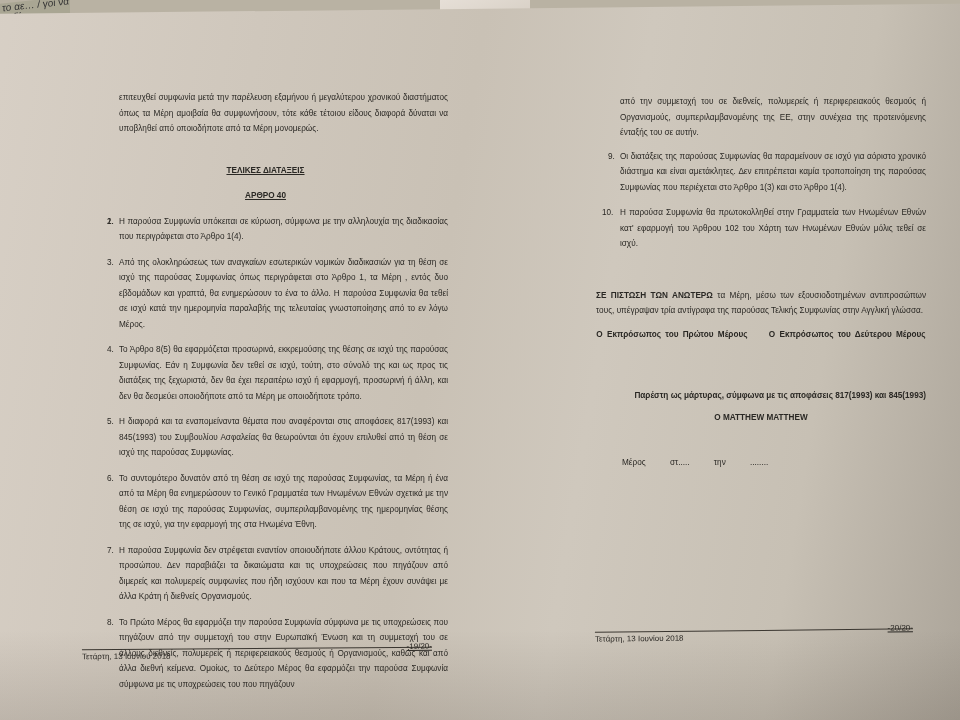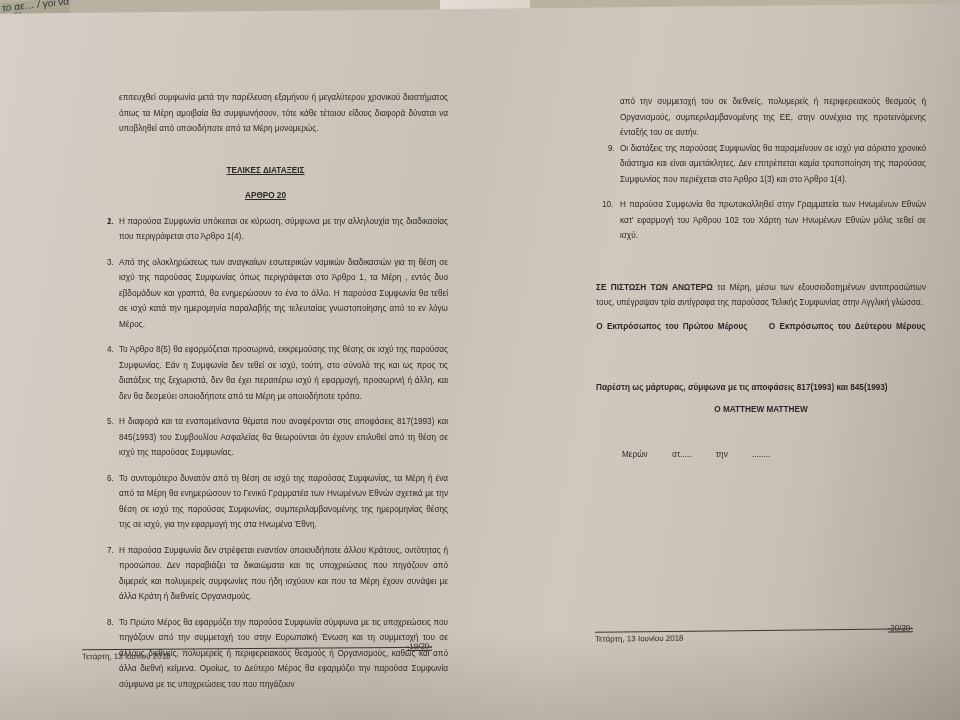--- a/index.html
+++ b/index.html
@@ -47,7 +47,7 @@
   ol.items li .num { position: absolute; left: 24px; top: 0; }
   .right ol.items li { padding-left: 24px; }
   .right ol.items li .num { left: 12px; }
-  .right .cont { padding-left: 24px; }
+  .right .cont { padding-left: 24px; margin-bottom: 8px; }
   .witness-block { margin-top: 36px; }
   .witness-block .lead b { font-weight: bold; }
   .reps { text-align: center; margin-top: 8px; font-weight: bold; word-spacing: 2px; }

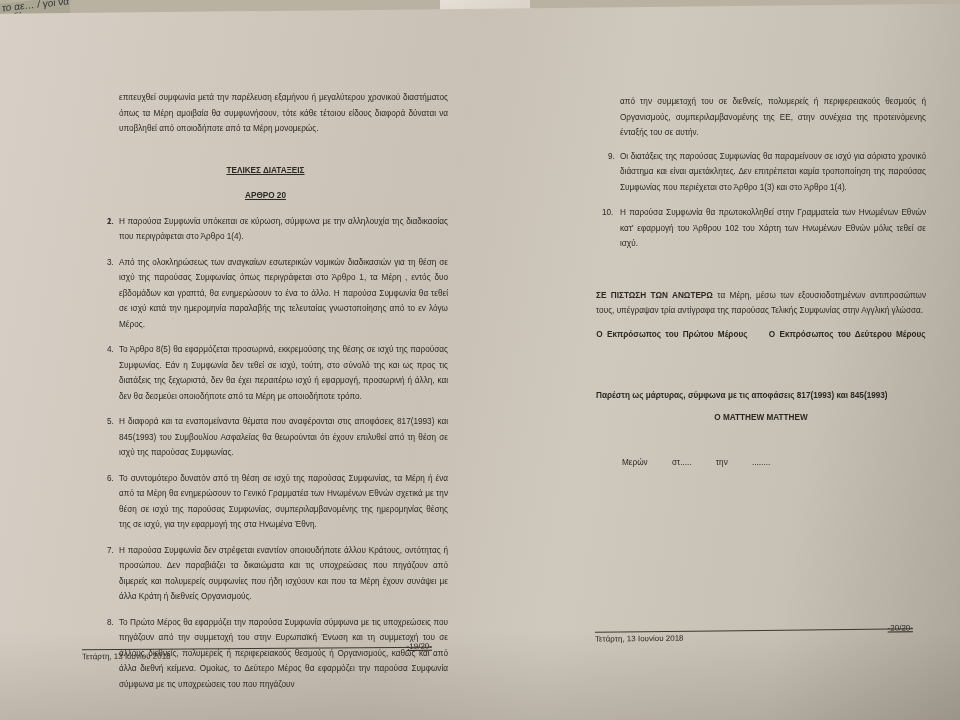--- a/index.html
+++ b/index.html
@@ -76,7 +76,7 @@
 <div class="page left">
   <p class="para-top">επιτευχθεί συμφωνία μετά την παρέλευση εξαμήνου ή μεγαλύτερου χρονικού διαστήματος όπως τα Μέρη αμοιβαία θα συμφωνήσουν, τότε κάθε τέτοιου είδους διαφορά δύναται να υποβληθεί από οποιοδήποτε από τα Μέρη μονομερώς.</p>
   <div class="heading">ΤΕΛΙΚΕΣ ΔΙΑΤΑΞΕΙΣ</div>
-  <div class="heading">ΑΡΘΡΟ 20</div>
+  <div class="heading">ΑΡΘΡΟ 40</div>
   <ol class="items">
     <li><span class="num">1.</span></li>
     <li><span class="num">2.</span><span>Η παρούσα Συμφωνία υπόκειται σε κύρωση, σύμφωνα με την αλληλουχία της διαδικασίας που περιγράφεται στο Άρθρο 1(4).</span></li>

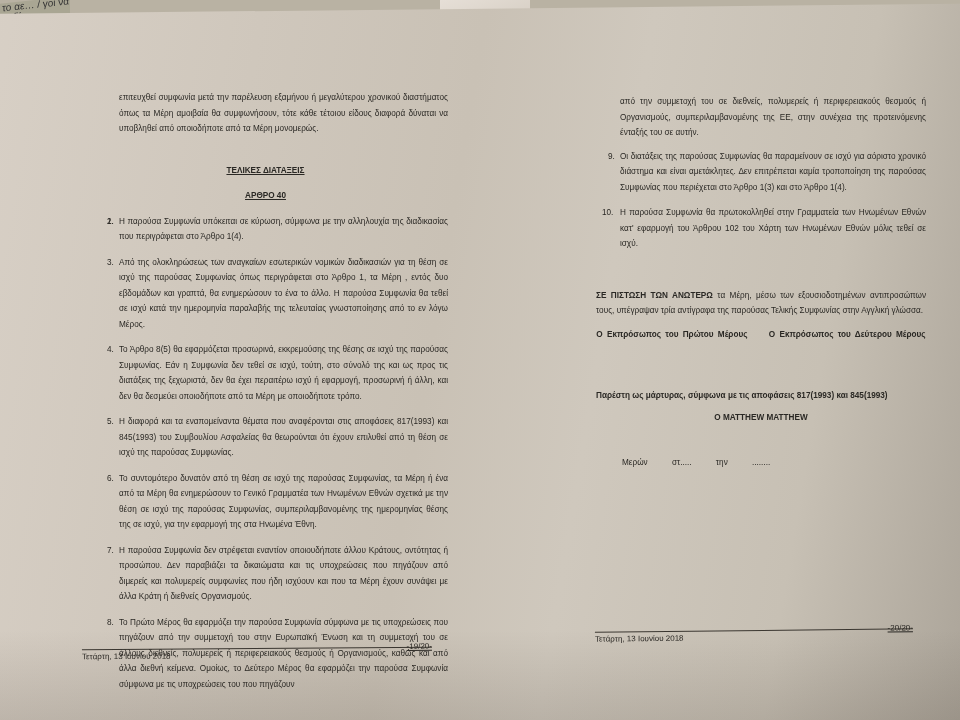--- a/index.html
+++ b/index.html
@@ -51,7 +51,7 @@
   .witness-block { margin-top: 36px; }
   .witness-block .lead b { font-weight: bold; }
   .reps { text-align: center; margin-top: 8px; font-weight: bold; word-spacing: 2px; }
-  .witness { text-align: left; margin-top: 46px; font-weight: bold; }
+  .witness { text-align: right; margin-top: 46px; font-weight: bold; }
   .nimetz { text-align: center; margin-top: 6px; font-weight: bold; }
   .signed { margin-top: 30px; padding-left: 26px; word-spacing: 22px; }
   .footer {

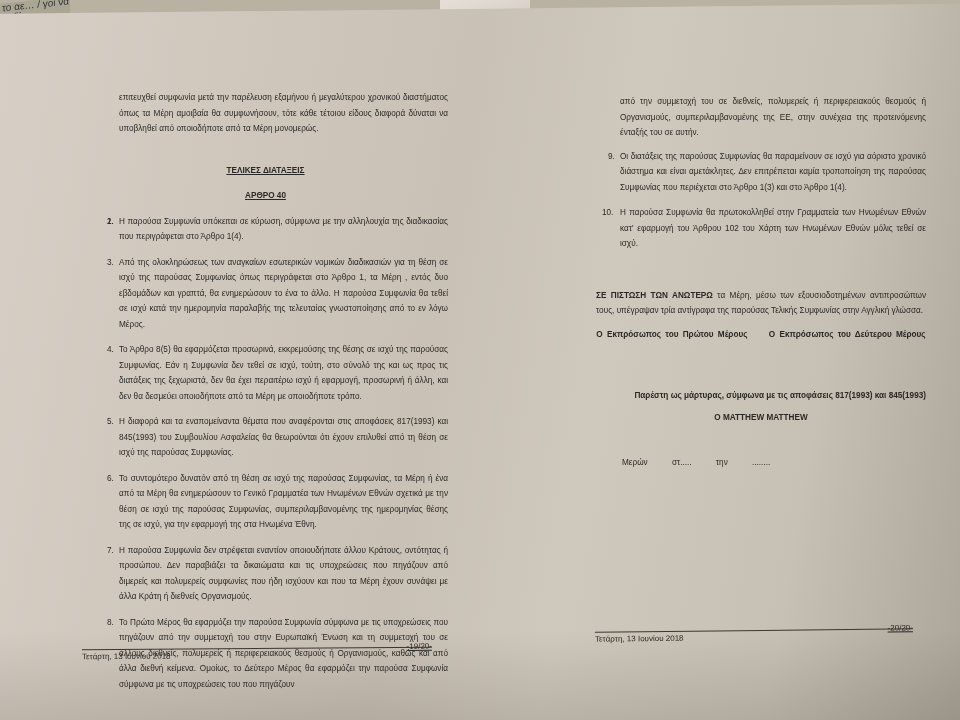--- a/index.html
+++ b/index.html
@@ -109,7 +109,7 @@
     <div class="witness">Παρέστη ως μάρτυρας, σύμφωνα με τις αποφάσεις 817(1993) και 845(1993)</div>
     <div class="nimetz">Ο MATTHEW MATTHEW</div>
     <div class="signed">
-      <span>Μερών στ.....</span>
+      <span>Μέρος στ.....</span>
       <span>την ........</span>
     </div>
   </div>

